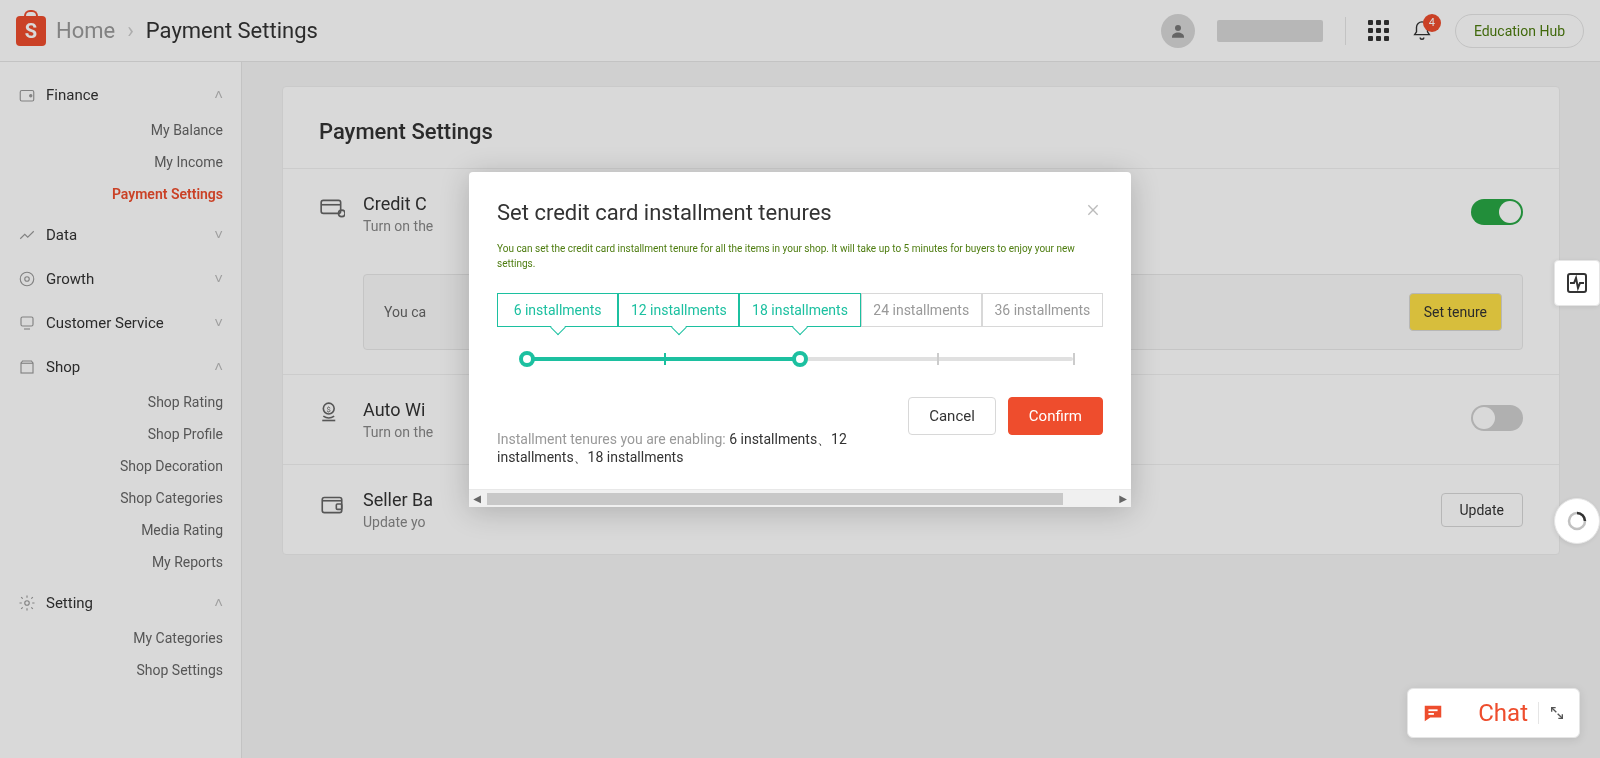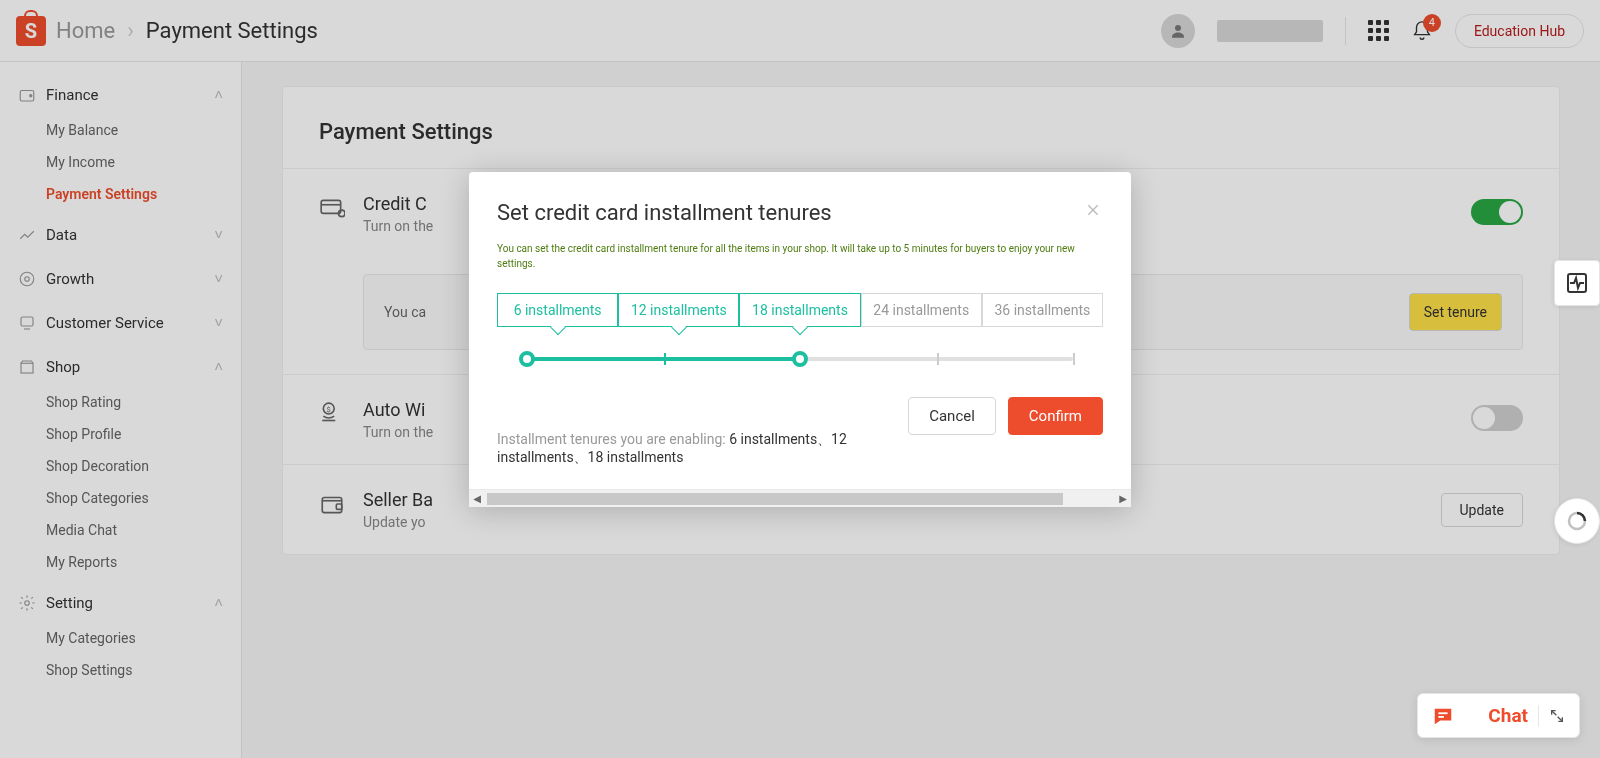--- a/index.html
+++ b/index.html
@@ -40,7 +40,7 @@
   .bell-wrap{position:relative;}
   .bell-wrap svg{width:22px;height:22px;stroke:#333;fill:none;stroke-width:1.5;}
   .badge{position:absolute;top:-6px;right:-8px;background:var(--brand);color:#fff;border-radius:50%;width:18px;height:18px;font-size:11px;display:flex;align-items:center;justify-content:center;}
-  .edu-btn{border:1px solid #e5e5e5;background:#fff;border-radius:20px;padding:8px 18px;font-size:14px;color:#b91c1c;}
+  .edu-btn{border:1px solid #e5e5e5;background:#fff;border-radius:20px;padding:8px 18px;font-size:14px;color:#4d7c0f;}
 
   
   .sidebar{position:absolute;top:62px;left:0;width:242px;bottom:0;background:#fff;border-right:1px solid var(--border);padding:14px 0;overflow-y:auto;}

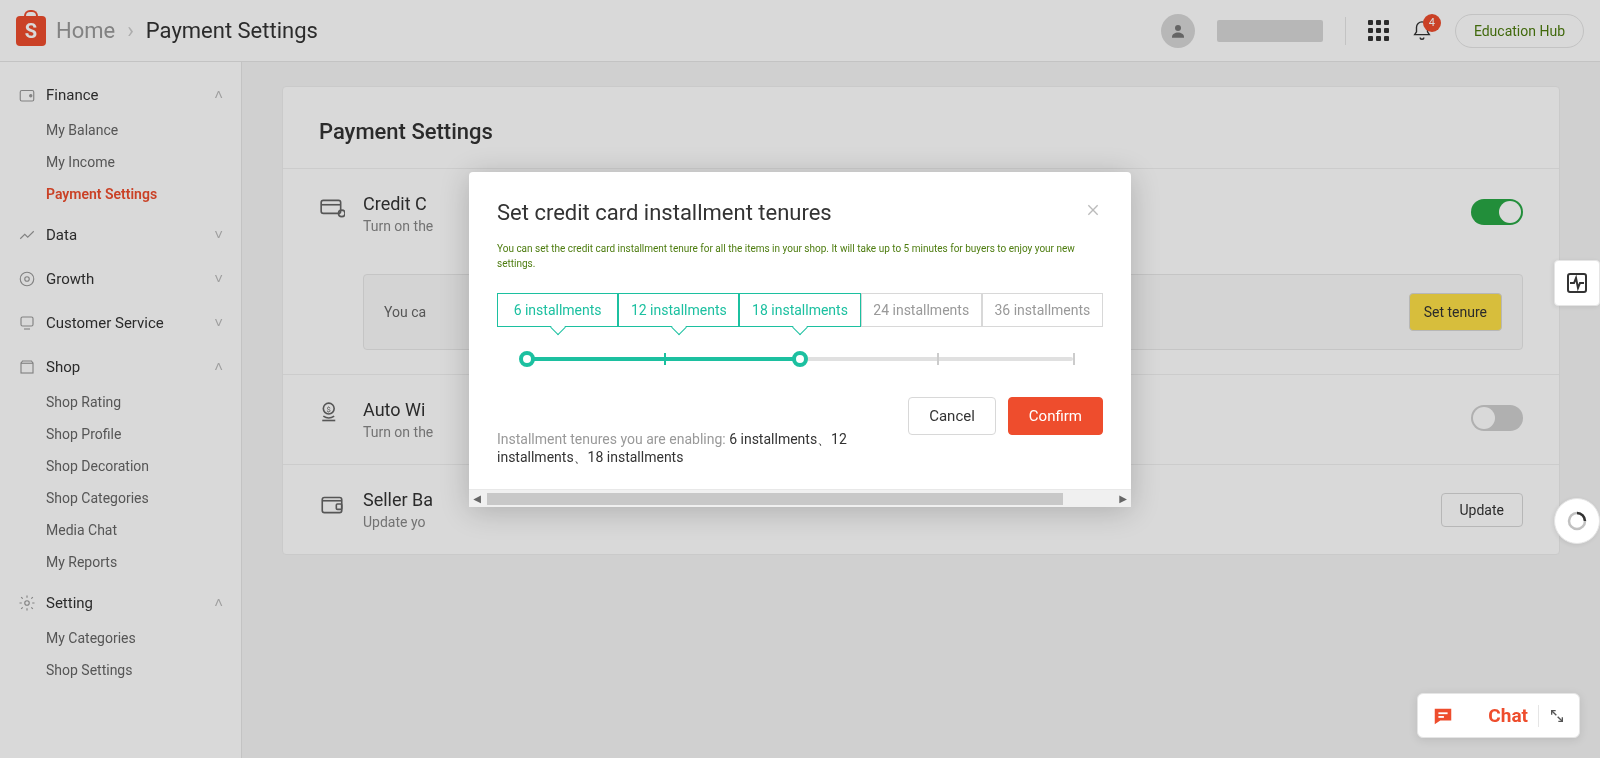--- a/index.html
+++ b/index.html
@@ -44,7 +44,7 @@
 
   
   .sidebar{position:absolute;top:62px;left:0;width:242px;bottom:0;background:#fff;border-right:1px solid var(--border);padding:14px 0;overflow-y:auto;}
-  .sb-group{margin-bottom:6px;}
+  .sb-group{margin-bottom:6px;text-align:right;}
   .sb-head{display:flex;align-items:center;padding:10px 18px;color:#333;font-size:15px;cursor:pointer;}
   .sb-head .sb-icon{width:18px;height:18px;margin-right:10px;color:#999;display:flex;align-items:center;justify-content:center;}
   .sb-head .chev{margin-left:auto;color:#bbb;}

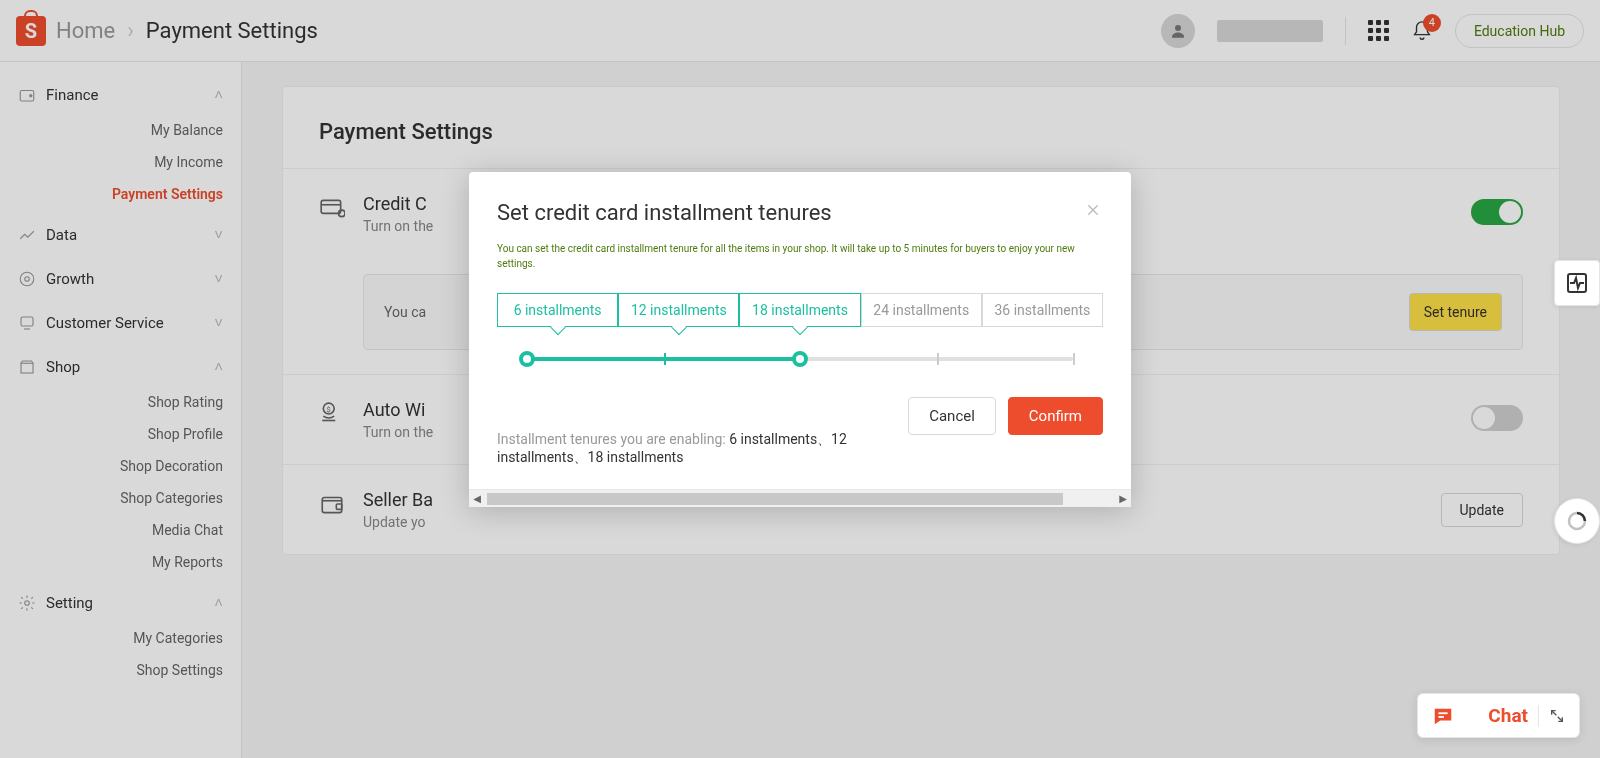--- a/index.html
+++ b/index.html
@@ -227,7 +227,7 @@
         <div class="sb-item">Shop Profile</div>
         <div class="sb-item">Shop Decoration</div>
         <div class="sb-item">Shop Categories</div>
-        <div class="sb-item">Media Chat</div>
+        <div class="sb-item">Media Rating</div>
         <div class="sb-item">My Reports</div>
       </div>
       <div class="sb-group">

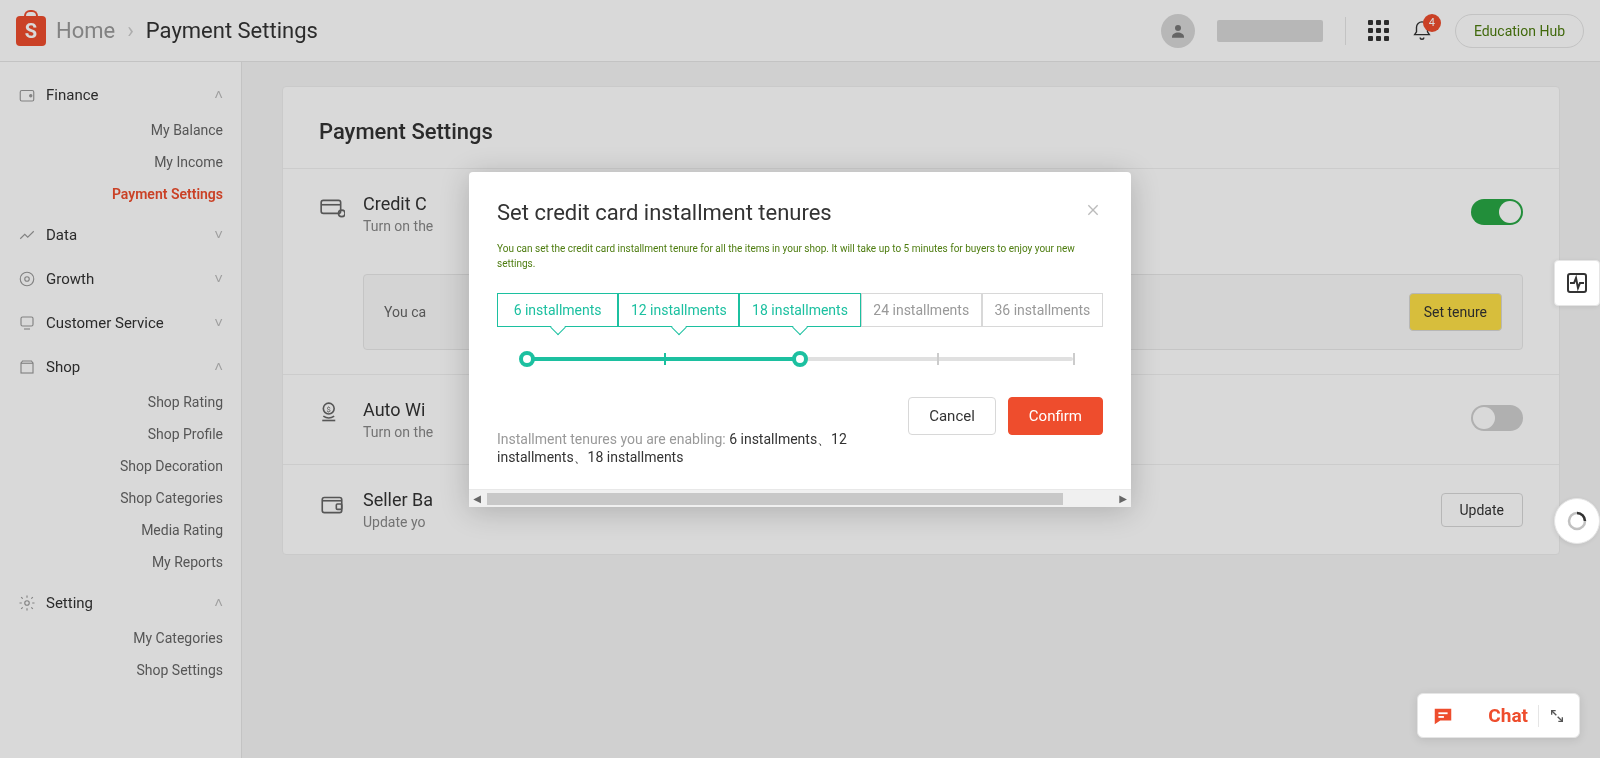--- a/index.html
+++ b/index.html
@@ -78,7 +78,7 @@
   .floater{width:46px;height:46px;background:#fff;border:1px solid #e5e5e5;border-radius:4px;box-shadow:-1px 1px 4px rgba(0,0,0,0.08);display:flex;align-items:center;justify-content:center;color:#333;}
 
   .chat-btn{position:absolute;right:20px;bottom:20px;background:#fff;border:1px solid #e5e5e5;border-radius:6px;box-shadow:0 2px 10px rgba(0,0,0,0.1);padding:10px 14px;display:flex;align-items:center;gap:10px;z-index:70;}
-  .chat-btn .chat-txt{color:var(--brand);font-size:19px;font-weight:700;margin-left:24px;}
+  .chat-btn .chat-txt{color:var(--brand);font-size:24px;font-weight:400;margin-left:24px;}
   .chat-btn .chat-icon{width:22px;height:22px;}
   .chat-btn .sep{width:1px;height:22px;background:#e5e5e5;}
   .chat-btn .expand{color:#555;}

